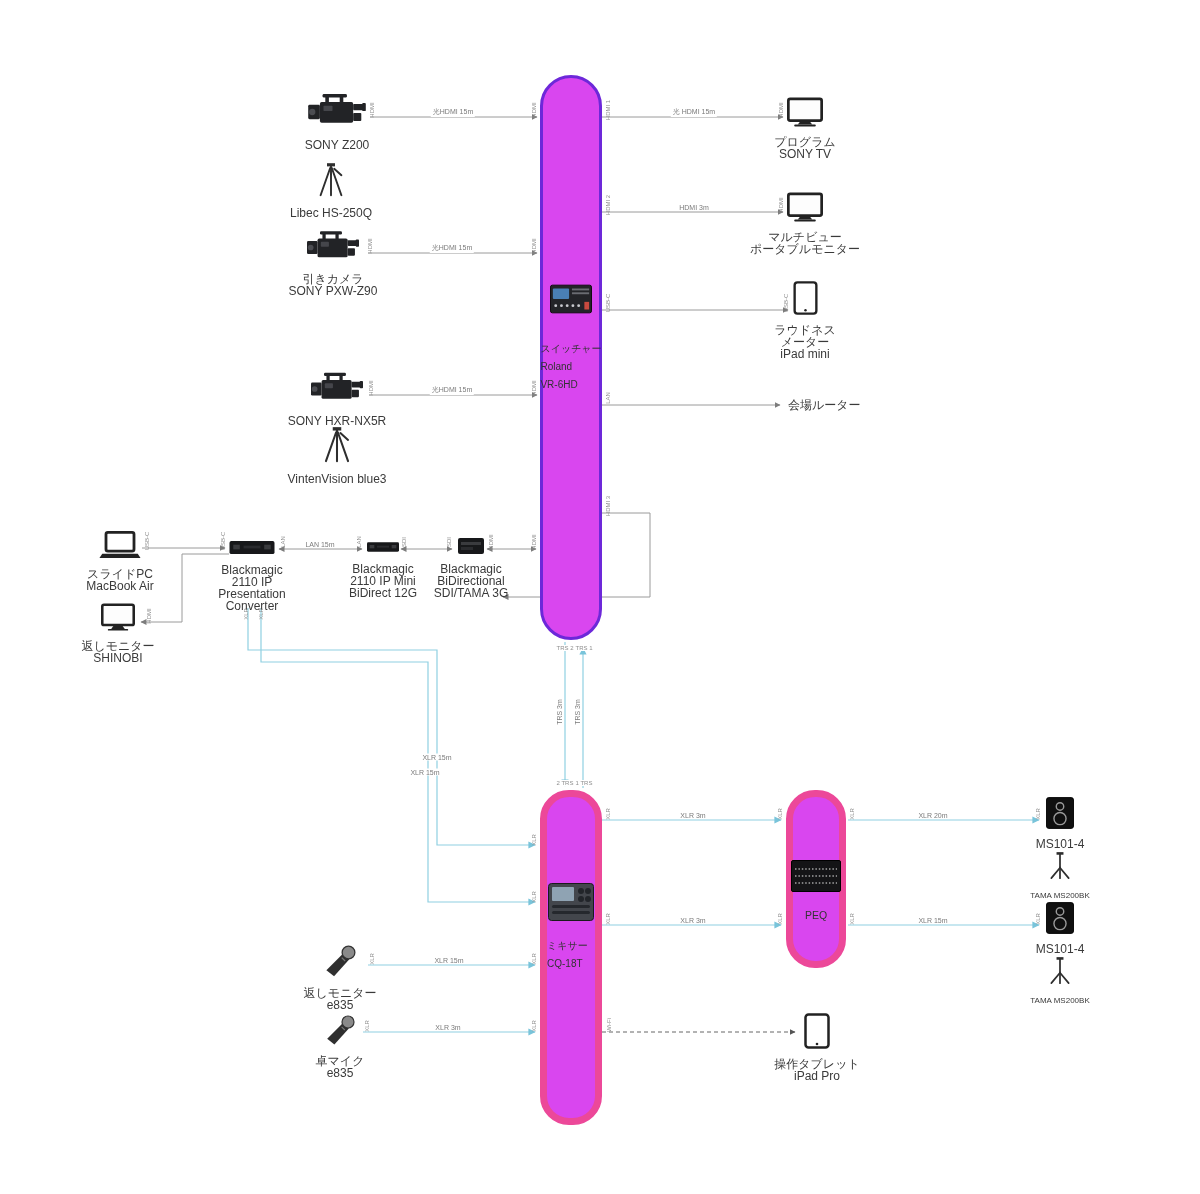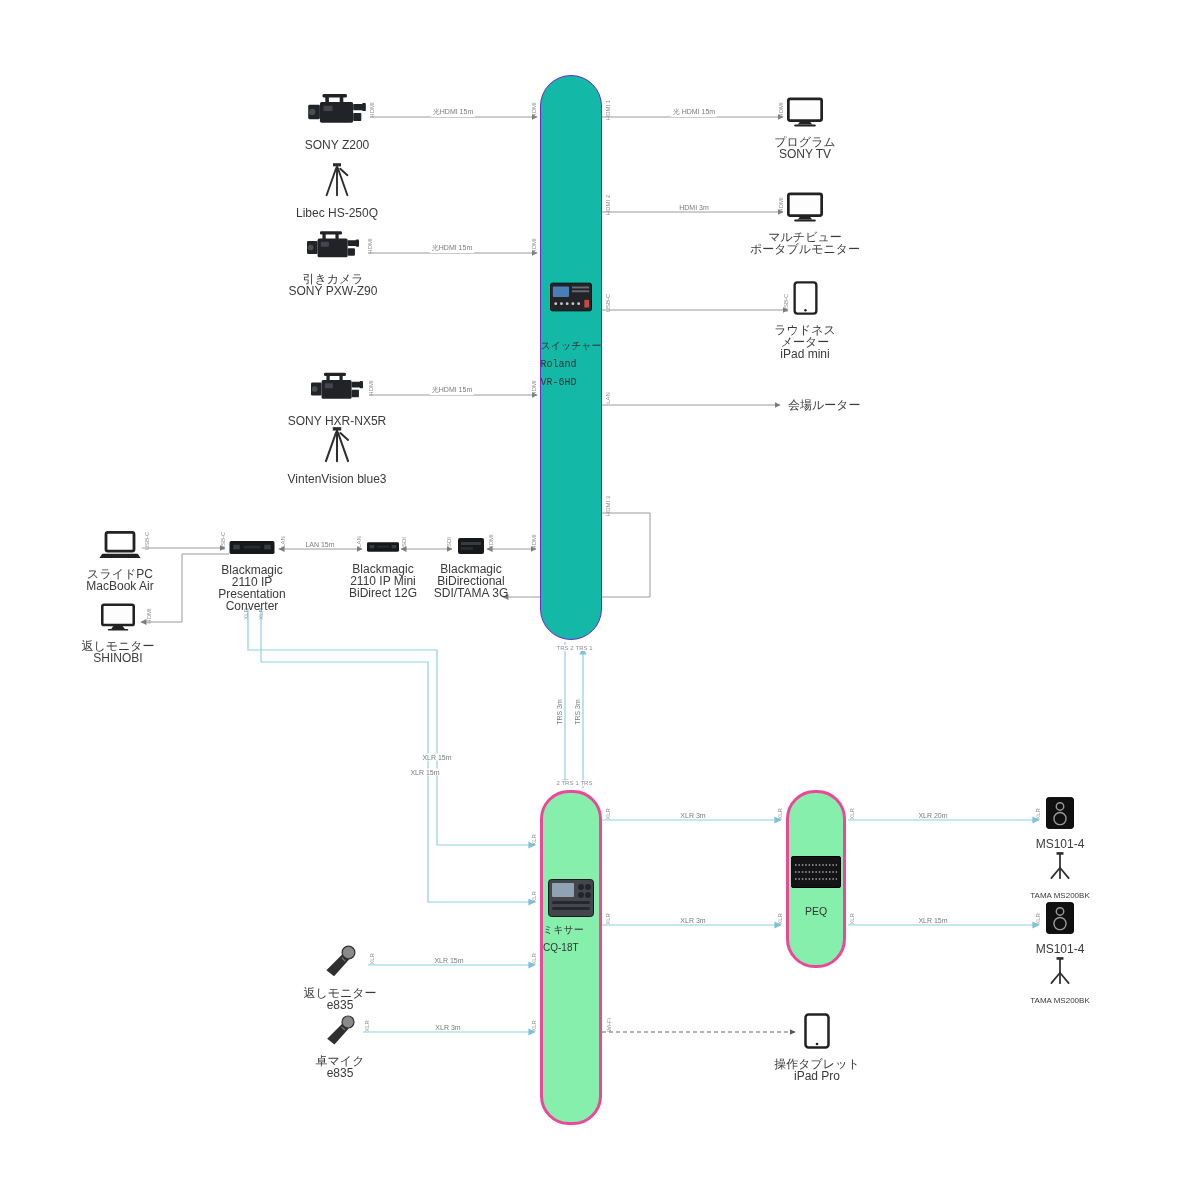--- a/index.html
+++ b/index.html
@@ -220,7 +220,7 @@
     <span class="lbl">SONY Z200</span>
   </div>
 
-  <div class="node" style="left:297px;top:162px;width:80px">
+  <div class="node" style="left:291px;top:162px;width:80px">
     <svg class="icon" width="32" height="36">
         <use href="#sym-tripod"></use>
       </svg>

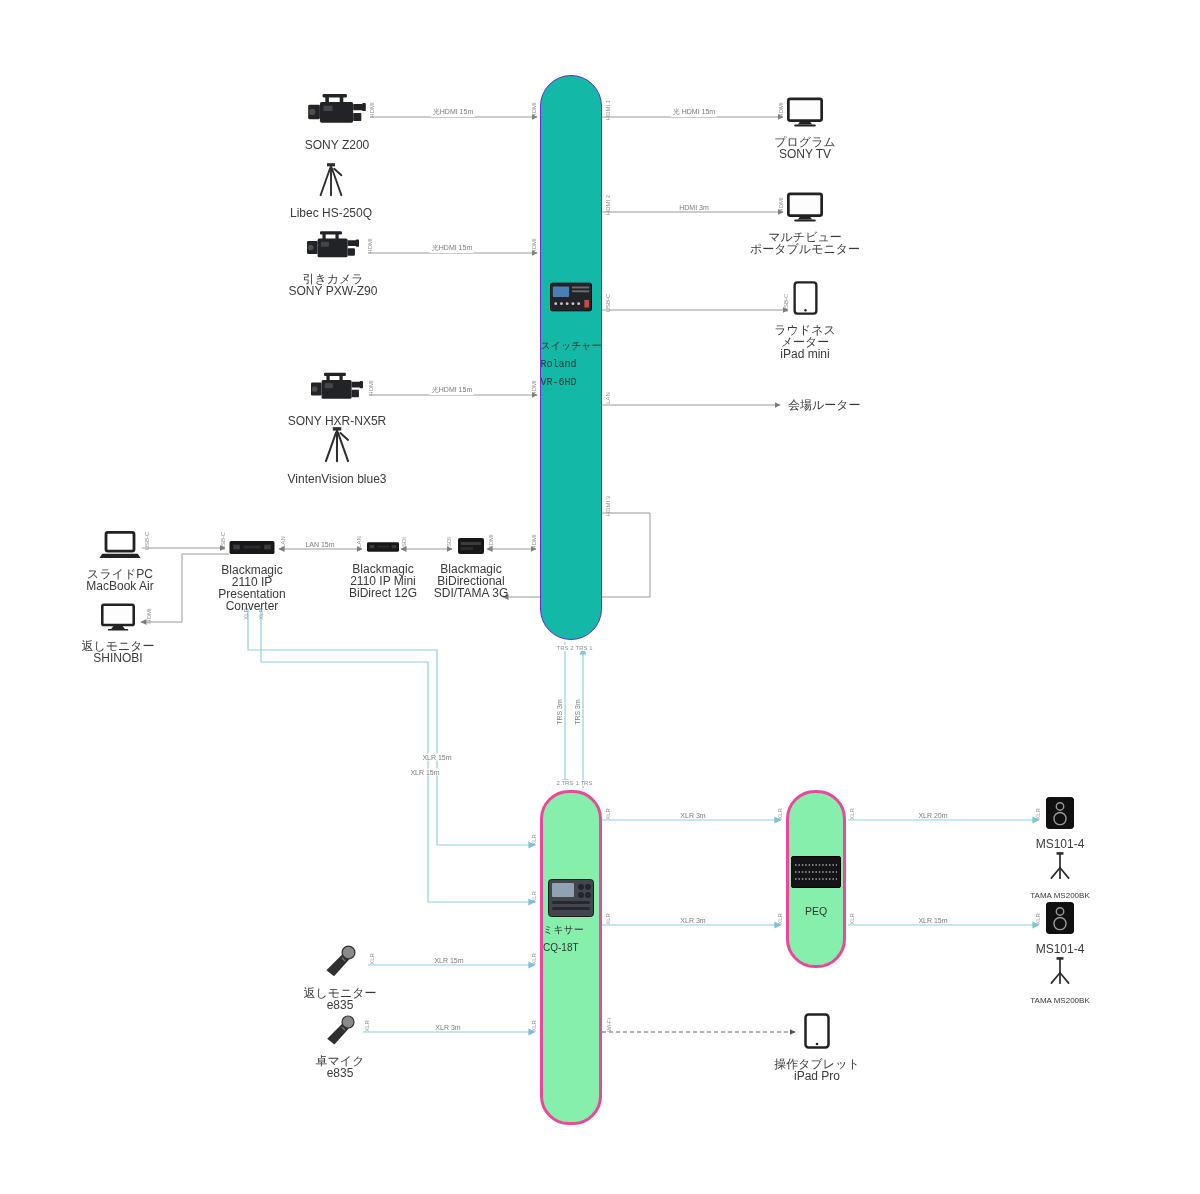--- a/index.html
+++ b/index.html
@@ -10,7 +10,7 @@
   .node .lbl{font-size:12px;line-height:12px;color:#3a3a3a;white-space:nowrap;}
   .node .lblgroup{display:flex;flex-direction:column;}
   .bigbox{position:absolute;display:flex;flex-direction:column;align-items:center;box-sizing:border-box;}
-  .box-switcher{background:#14b8a6;border:1px solid #6d28d9;border-radius:31px;font-family:Liberation Mono, monospace;}
+  .box-switcher{background:#d946ef;border:3px solid #6d28d9;border-radius:31px;}
   .box-audio{background:#86efac;border:3px solid #ec4899;border-radius:29px;}
   .bigbox .blbl{font-size:10px;line-height:14px;color:#333;text-align:center;white-space:nowrap;}
   .elabel{position:absolute;font-size:7px;color:#7a7a7a;white-space:nowrap;background:#fff;

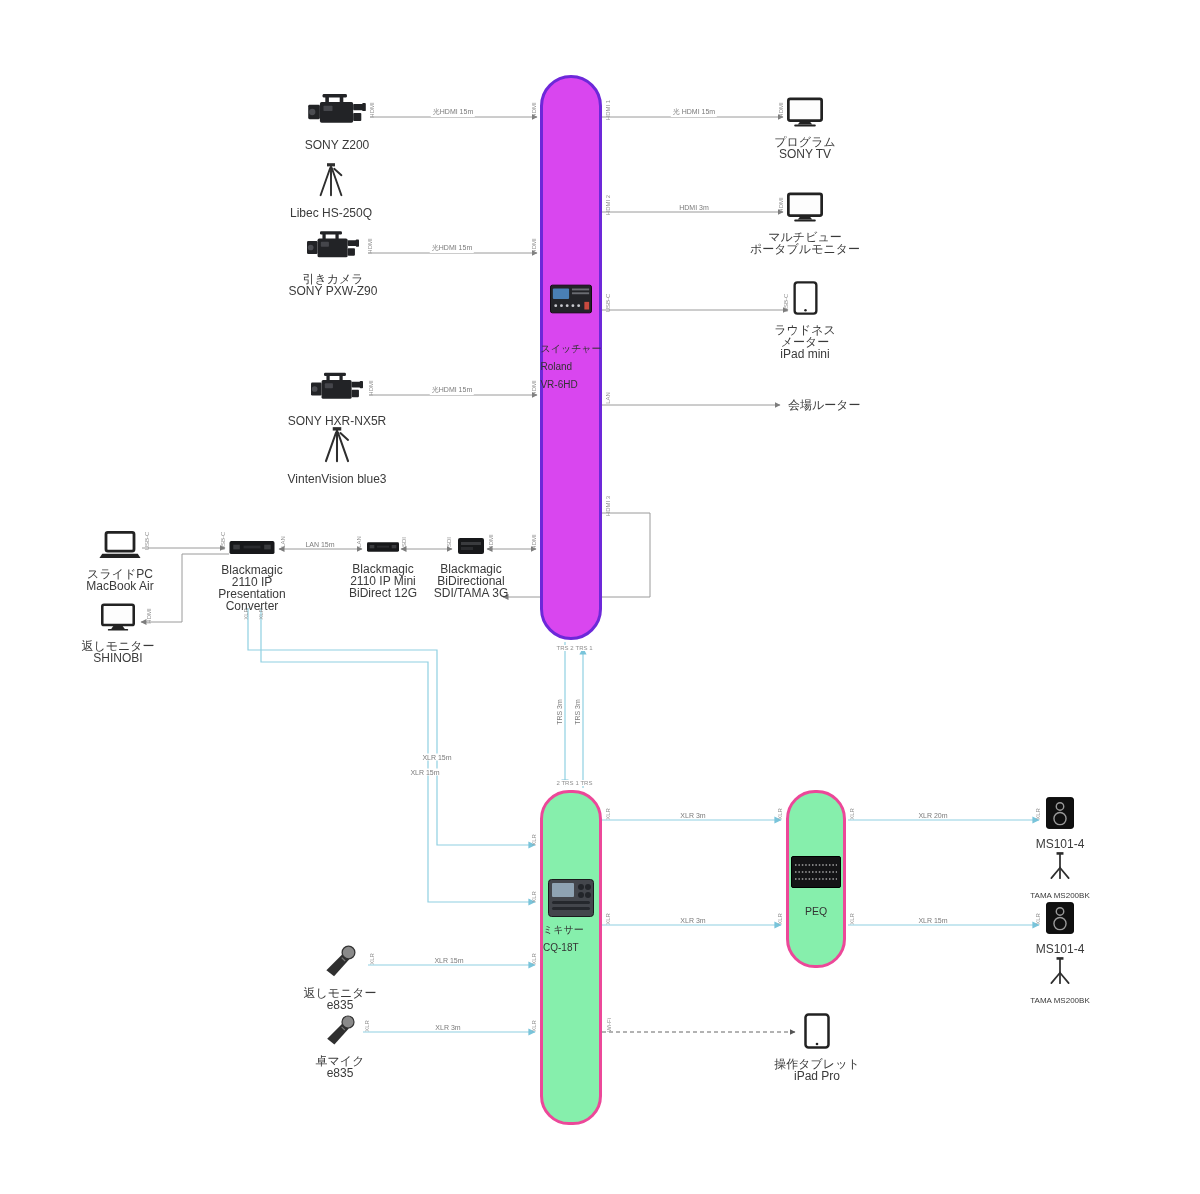--- a/index.html
+++ b/index.html
@@ -11,7 +11,7 @@
   .node .lblgroup{display:flex;flex-direction:column;}
   .bigbox{position:absolute;display:flex;flex-direction:column;align-items:center;box-sizing:border-box;}
   .box-switcher{background:#d946ef;border:3px solid #6d28d9;border-radius:31px;}
-  .box-audio{background:#86efac;border:3px solid #ec4899;border-radius:29px;}
+  .box-audio{background:#d946ef;border:7px solid #ec4899;border-radius:29px;}
   .bigbox .blbl{font-size:10px;line-height:14px;color:#333;text-align:center;white-space:nowrap;}
   .elabel{position:absolute;font-size:7px;color:#7a7a7a;white-space:nowrap;background:#fff;
           padding:0 2px;transform:translate(-50%,-50%);}

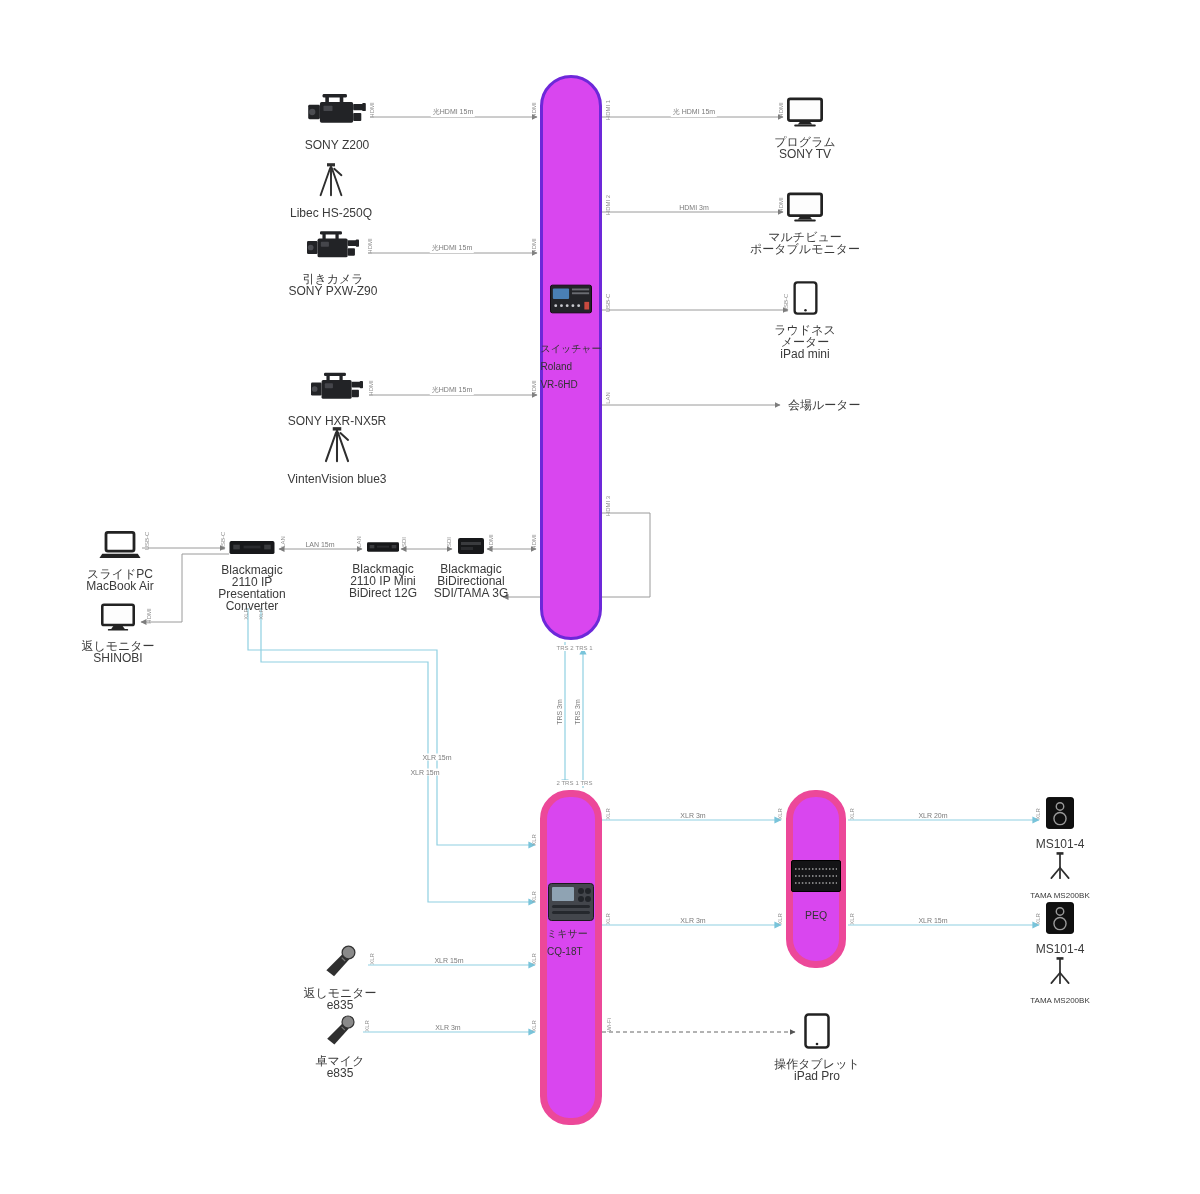--- a/index.html
+++ b/index.html
@@ -200,7 +200,7 @@
     <svg class="icon" width="46" height="38" style="margin-top:86px">
         <use href="#sym-cq18t"></use>
       </svg>
-    <div class="lblgroup" style="margin-top:2px">
+    <div class="lblgroup" style="margin-top:14px">
       <span class="blbl">ミキサー</span>
       <span class="blbl">CQ-18T</span>
     </div>

